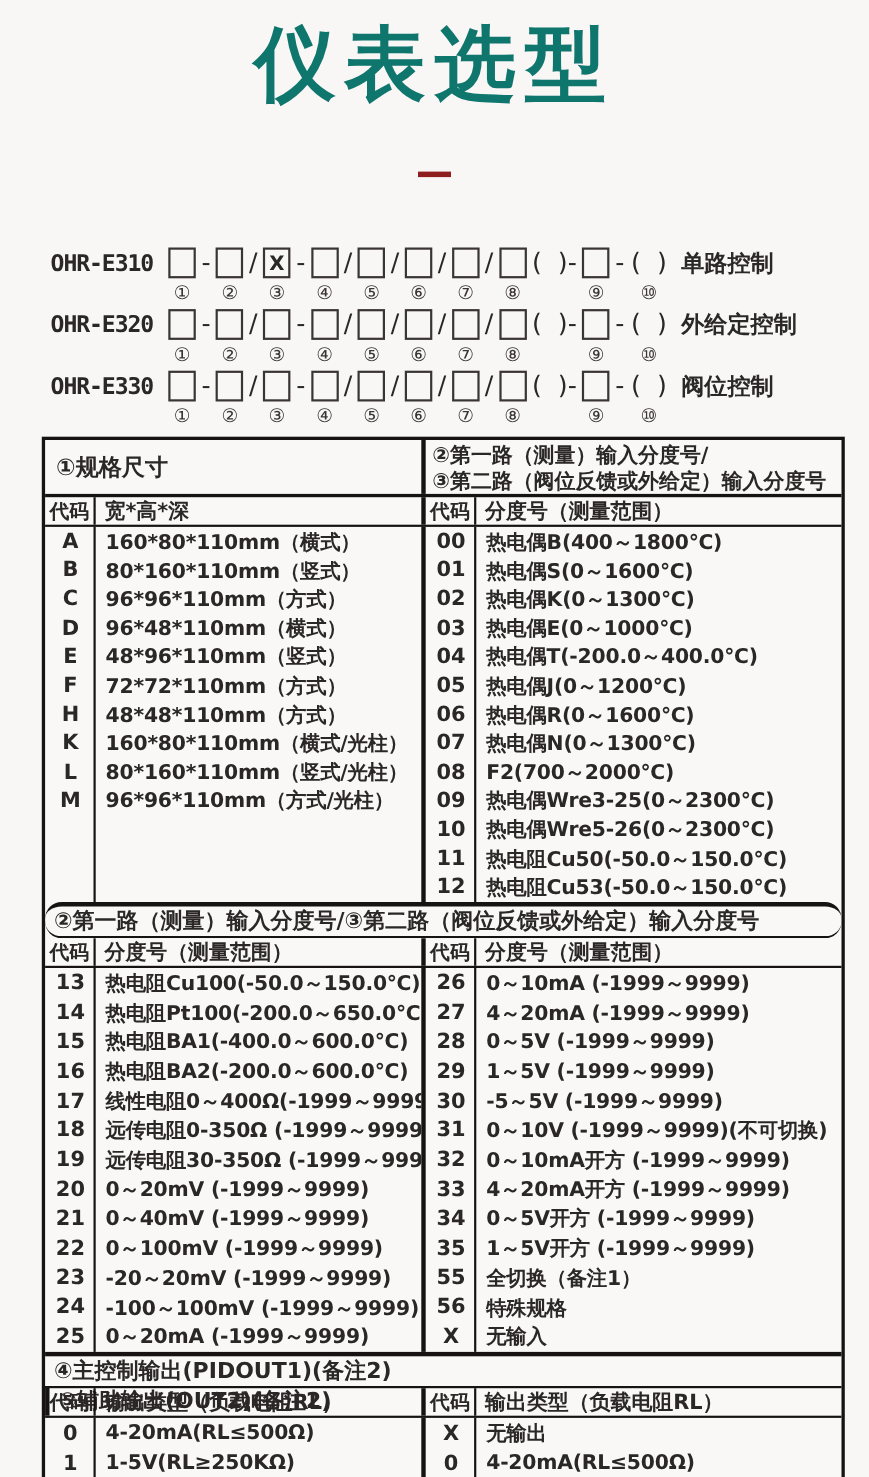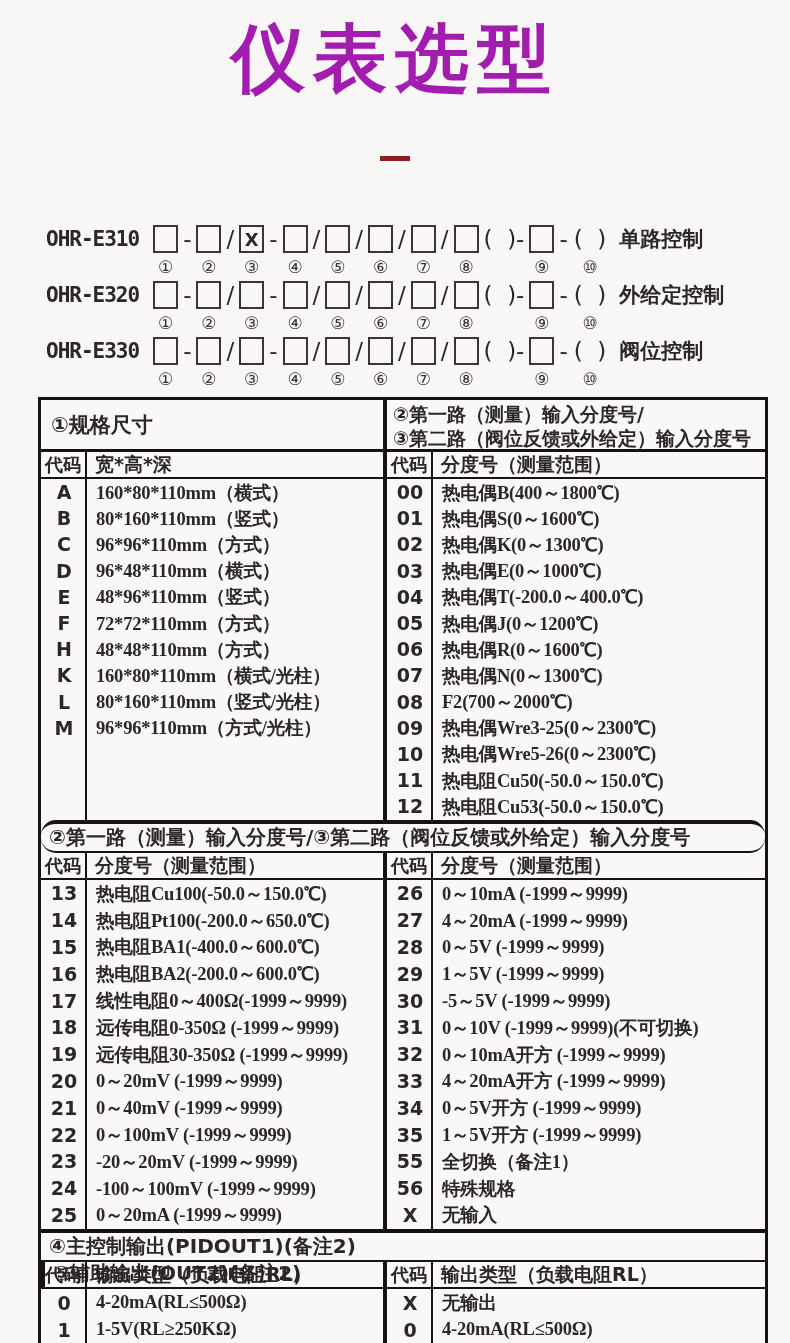--- a/index.html
+++ b/index.html
@@ -19,7 +19,7 @@
     font-size: 74px;
     font-weight: 900;
     letter-spacing: 8px;
-    color: #a21caf;
+    color: #0f766e;
   }
   .title-dash {
     width: 30px; height: 5px;

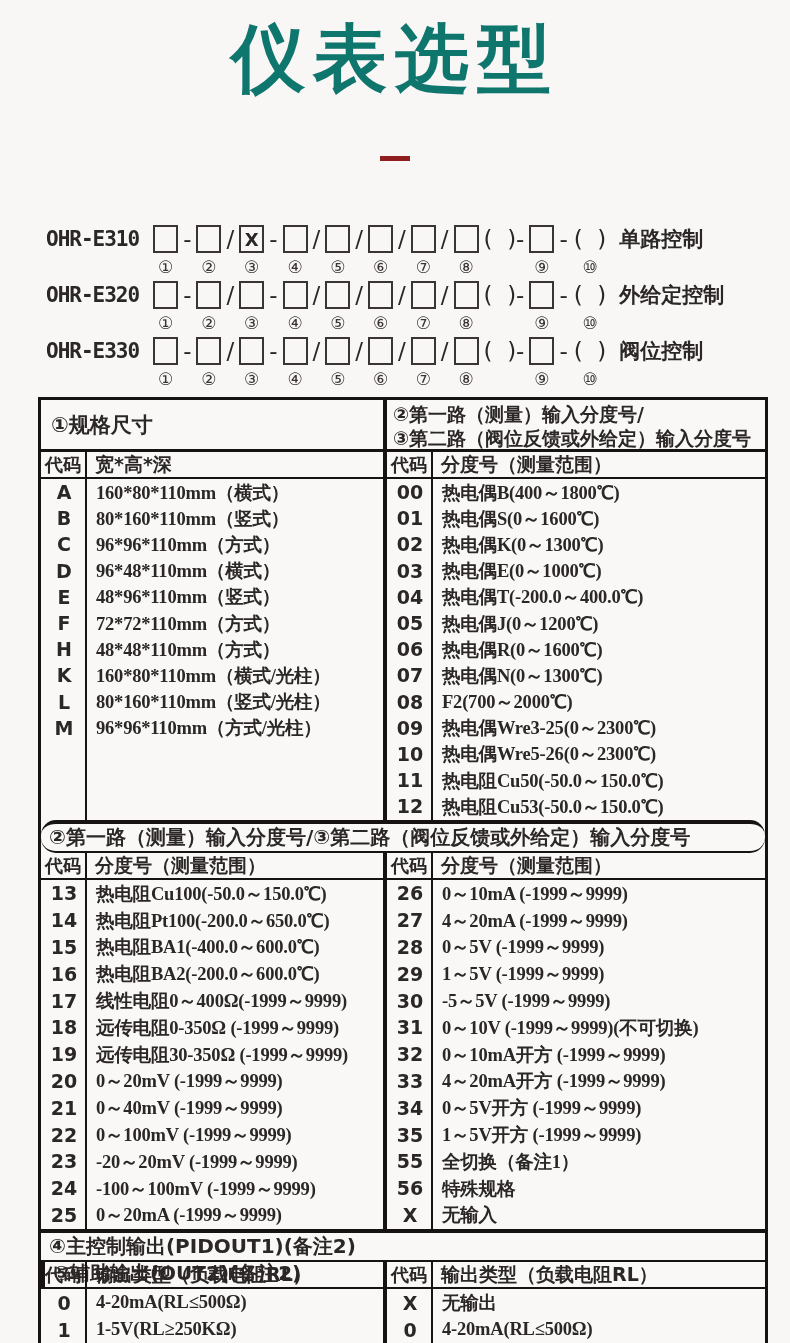--- a/index.html
+++ b/index.html
@@ -82,7 +82,7 @@
   }
   .trow { display: flex; align-items: center; height: var(--rh, 26.5px); }
   .trow .code { width: 46px; text-align: center; font-size: 19px; flex: none; }
-  .trow .desc { flex: 1; padding-left: 9px; font-size: 18.5px; white-space: nowrap; letter-spacing: -0.2px; font-family: Liberation Serif, serif; }
+  .trow .desc { flex: 1; padding-left: 9px; font-size: 18.5px; white-space: nowrap; letter-spacing: -0.2px; }
 
   .s1 { height: 341px; --rh: 26.2px; }
   .s2 { height: 349px; --rh: 26.8px; }

